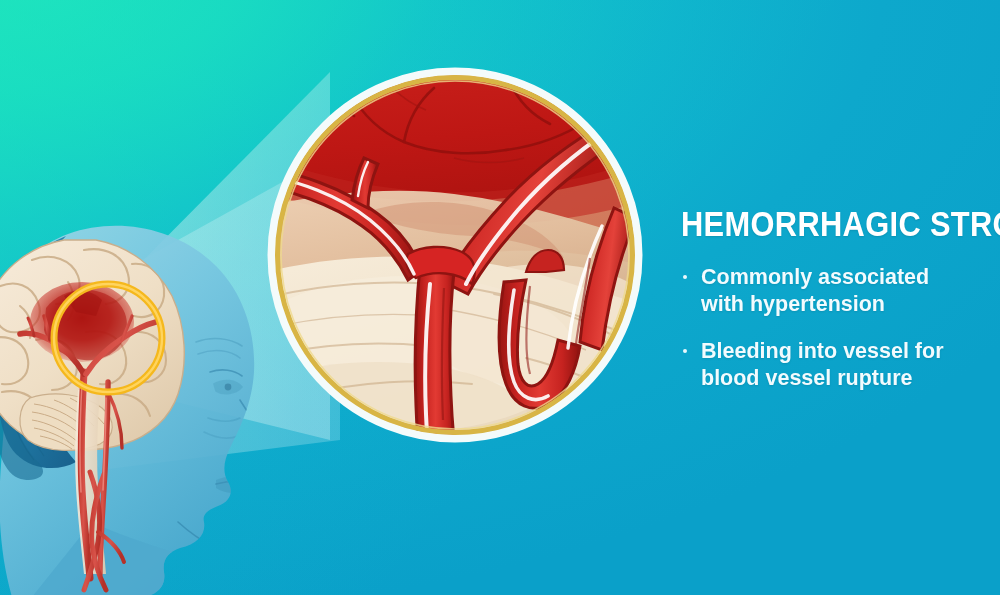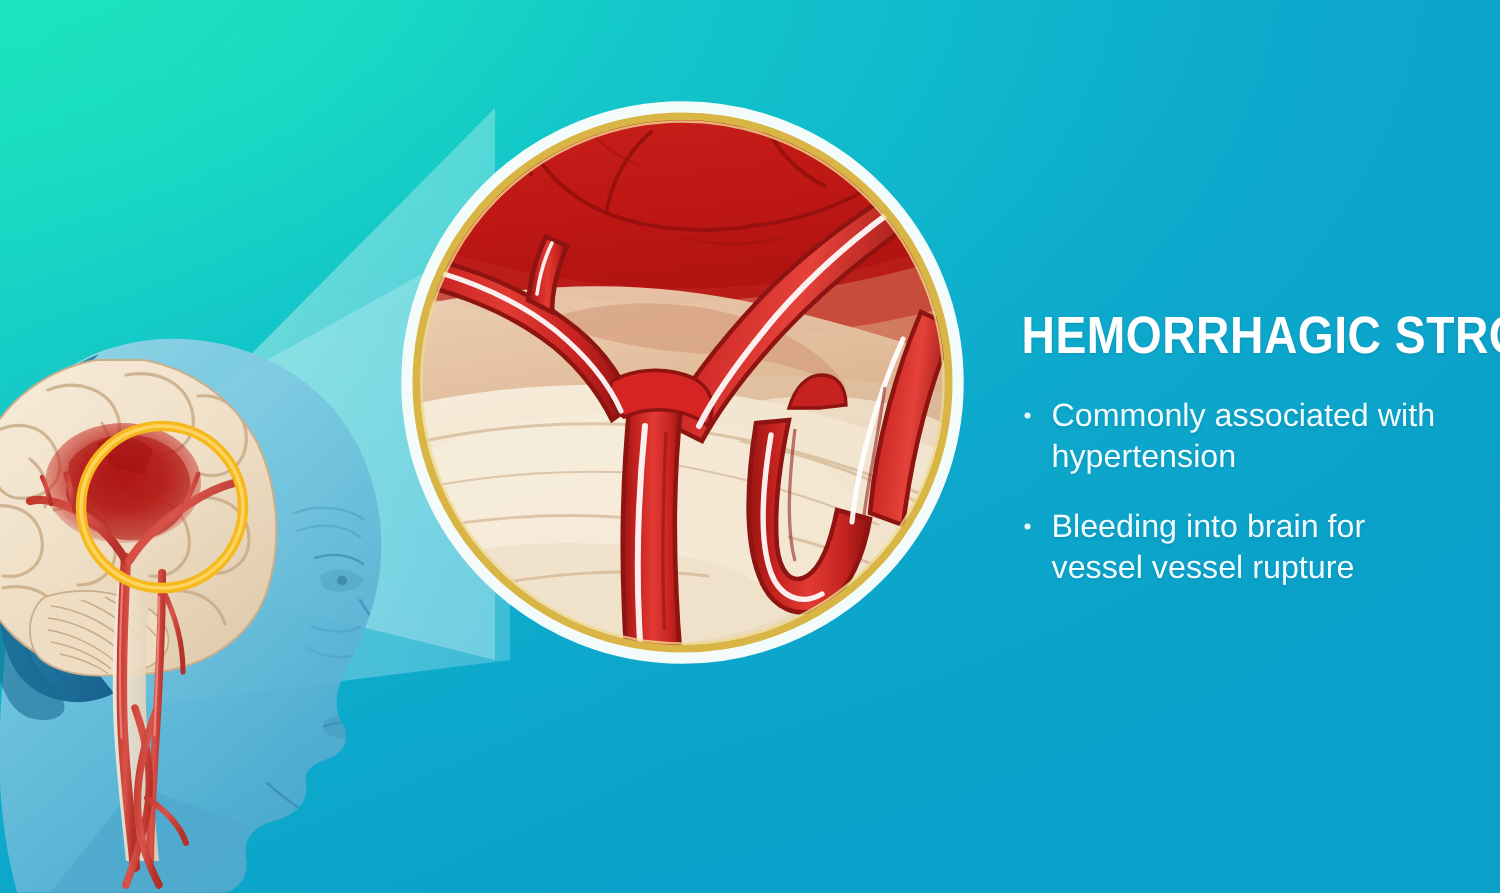--- a/index.html
+++ b/index.html
@@ -62,7 +62,7 @@
     color:#F2FBFE;
     font-size:21.5px;
     line-height:27px;
-    font-weight:400;
+    font-weight:700;
     max-width:268px;
     text-shadow:0 1px 2px rgba(0,60,80,.16);
   }

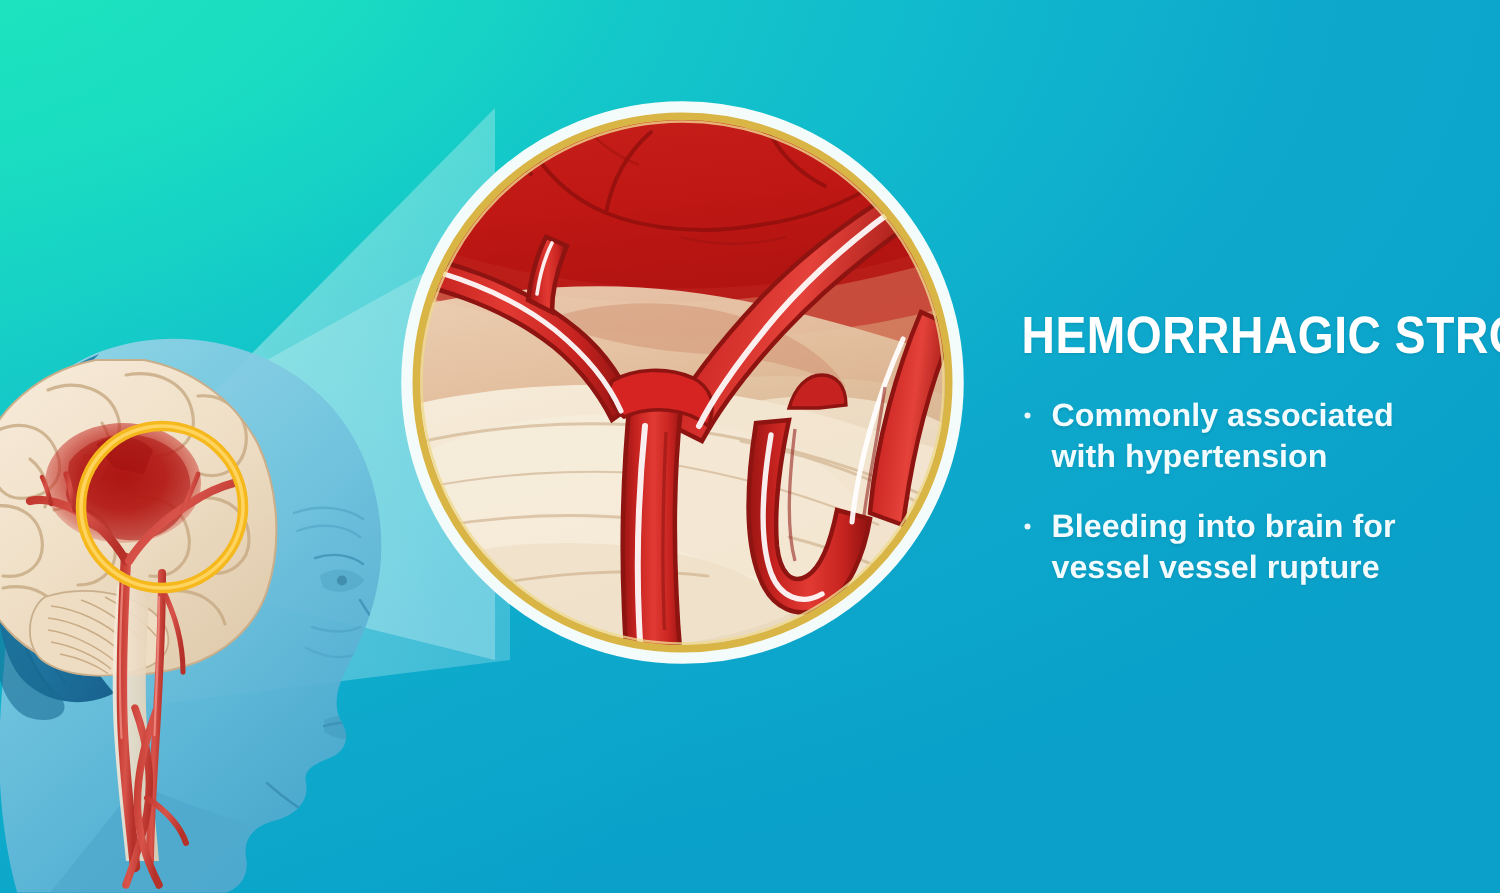--- a/index.html
+++ b/index.html
@@ -416,7 +416,7 @@
       </li>
       <li class="bullet">
         <span class="dot"></span>
-        <span>Bleeding into brain for vessel vessel rupture</span>
+        <span>Bleeding into vessel for blood vessel rupture</span>
       </li>
     </ul>
   </div>

